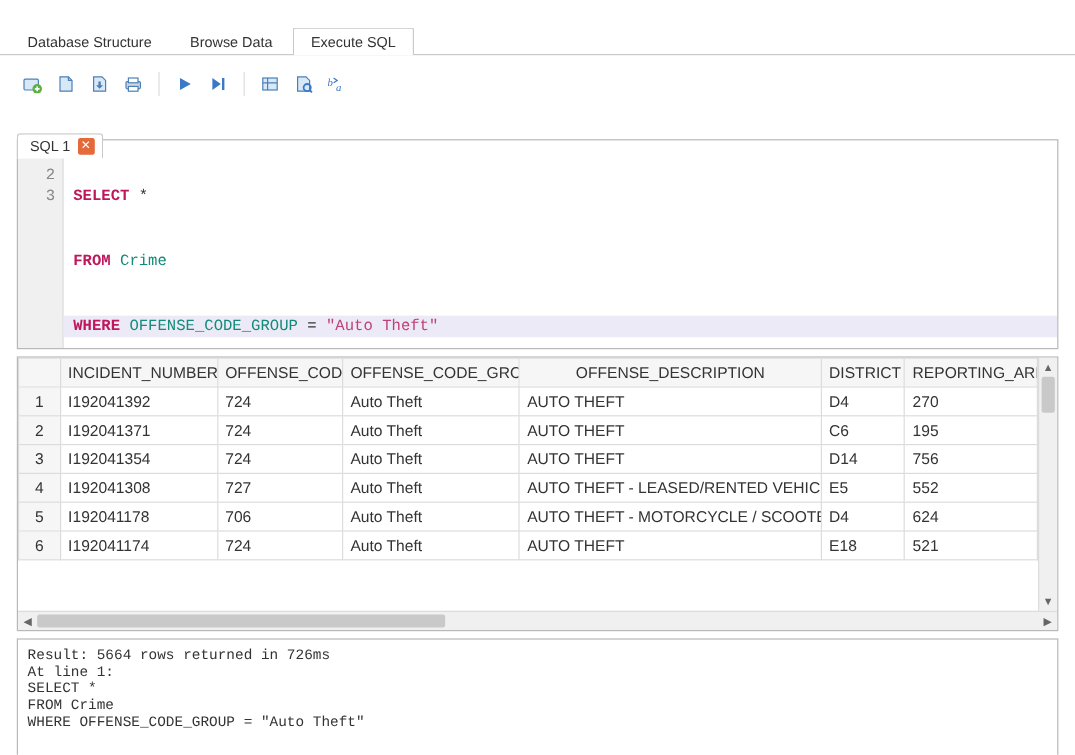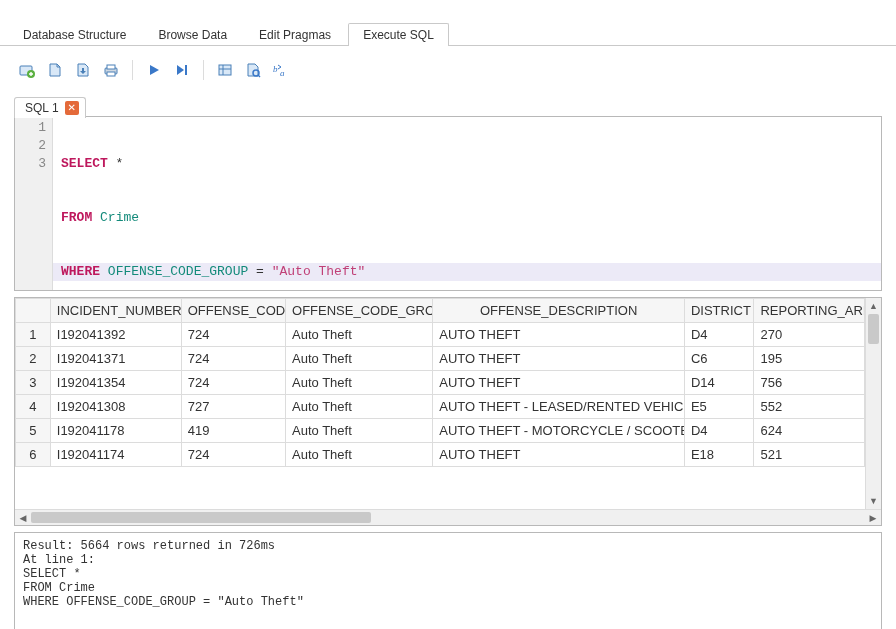--- a/index.html
+++ b/index.html
@@ -228,7 +228,6 @@
 <div class="main-tabs">
   <div class="main-tab">Database Structure</div>
   <div class="main-tab">Browse Data</div>
-  <div class="main-tab">Edit Pragmas</div>
   <div class="main-tab active">Execute SQL</div>
 </div>
 

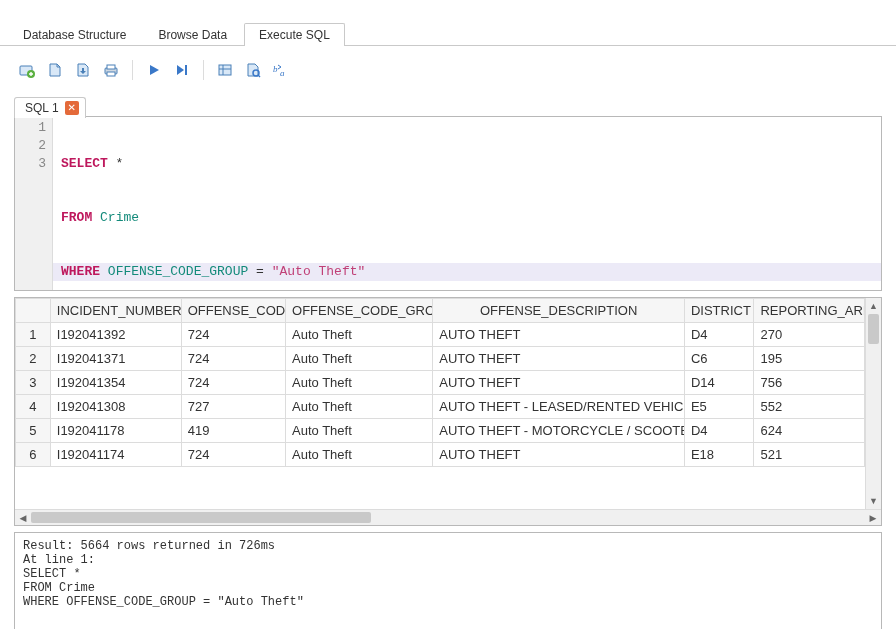--- a/index.html
+++ b/index.html
@@ -68,7 +68,7 @@
     height: 24px;
     gap: 2px;
     position: relative;
-    top: 2px;
+    top: 16px;
     z-index: 2;
   }
   .sql-tab {

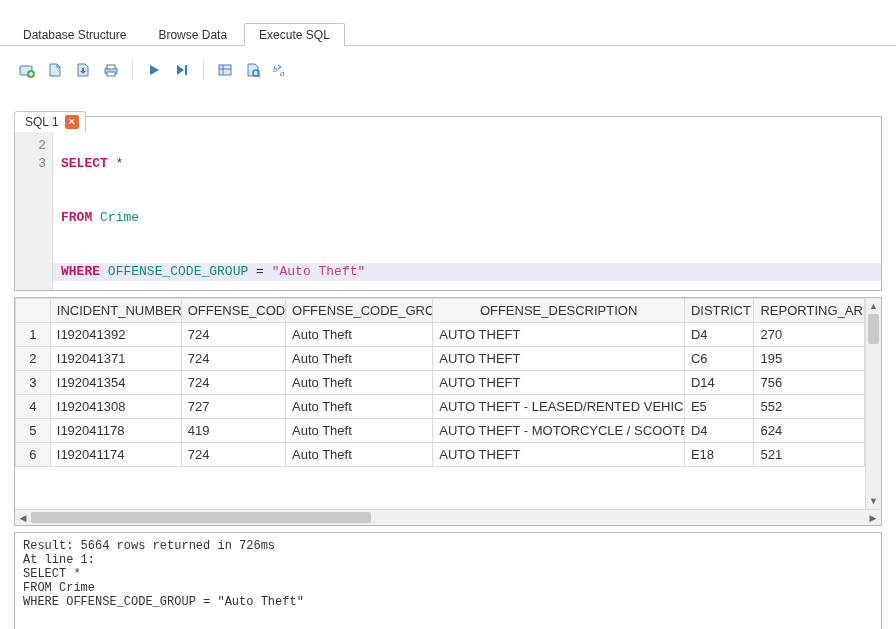--- a/index.html
+++ b/index.html
@@ -379,7 +379,7 @@
               <tr>
                 <td class="rownum">5</td>
                 <td>I192041178</td>
-                <td>419</td>
+                <td>706</td>
                 <td>Auto Theft</td>
                 <td>AUTO THEFT - MOTORCYCLE / SCOOTER</td>
                 <td>D4</td>

